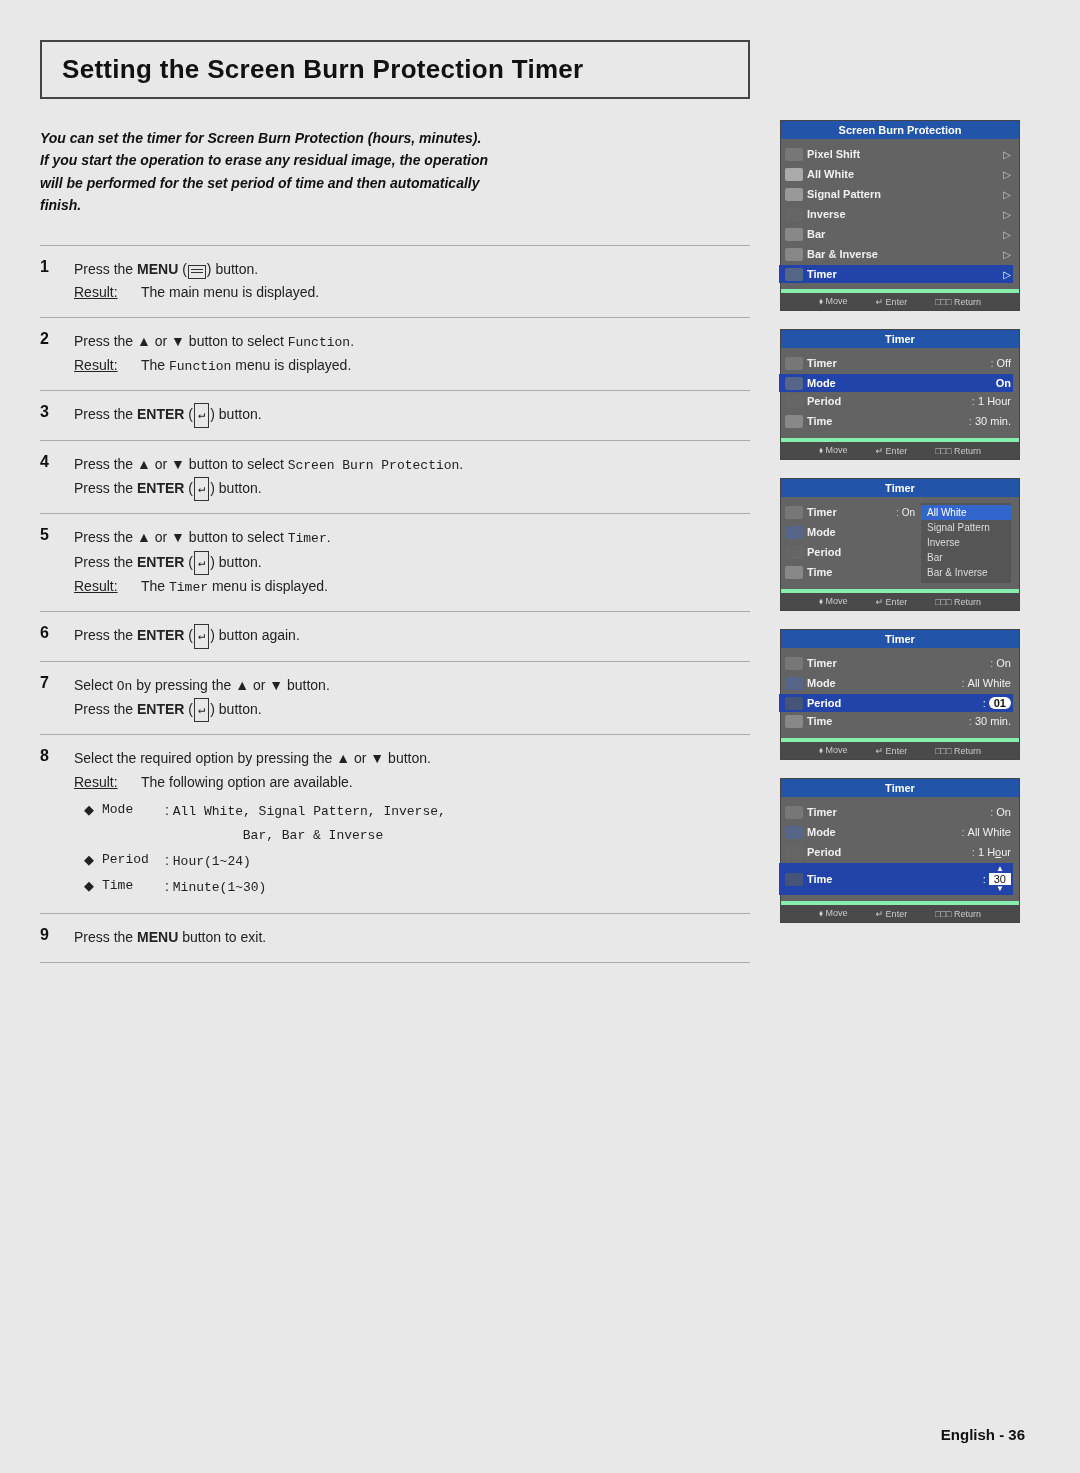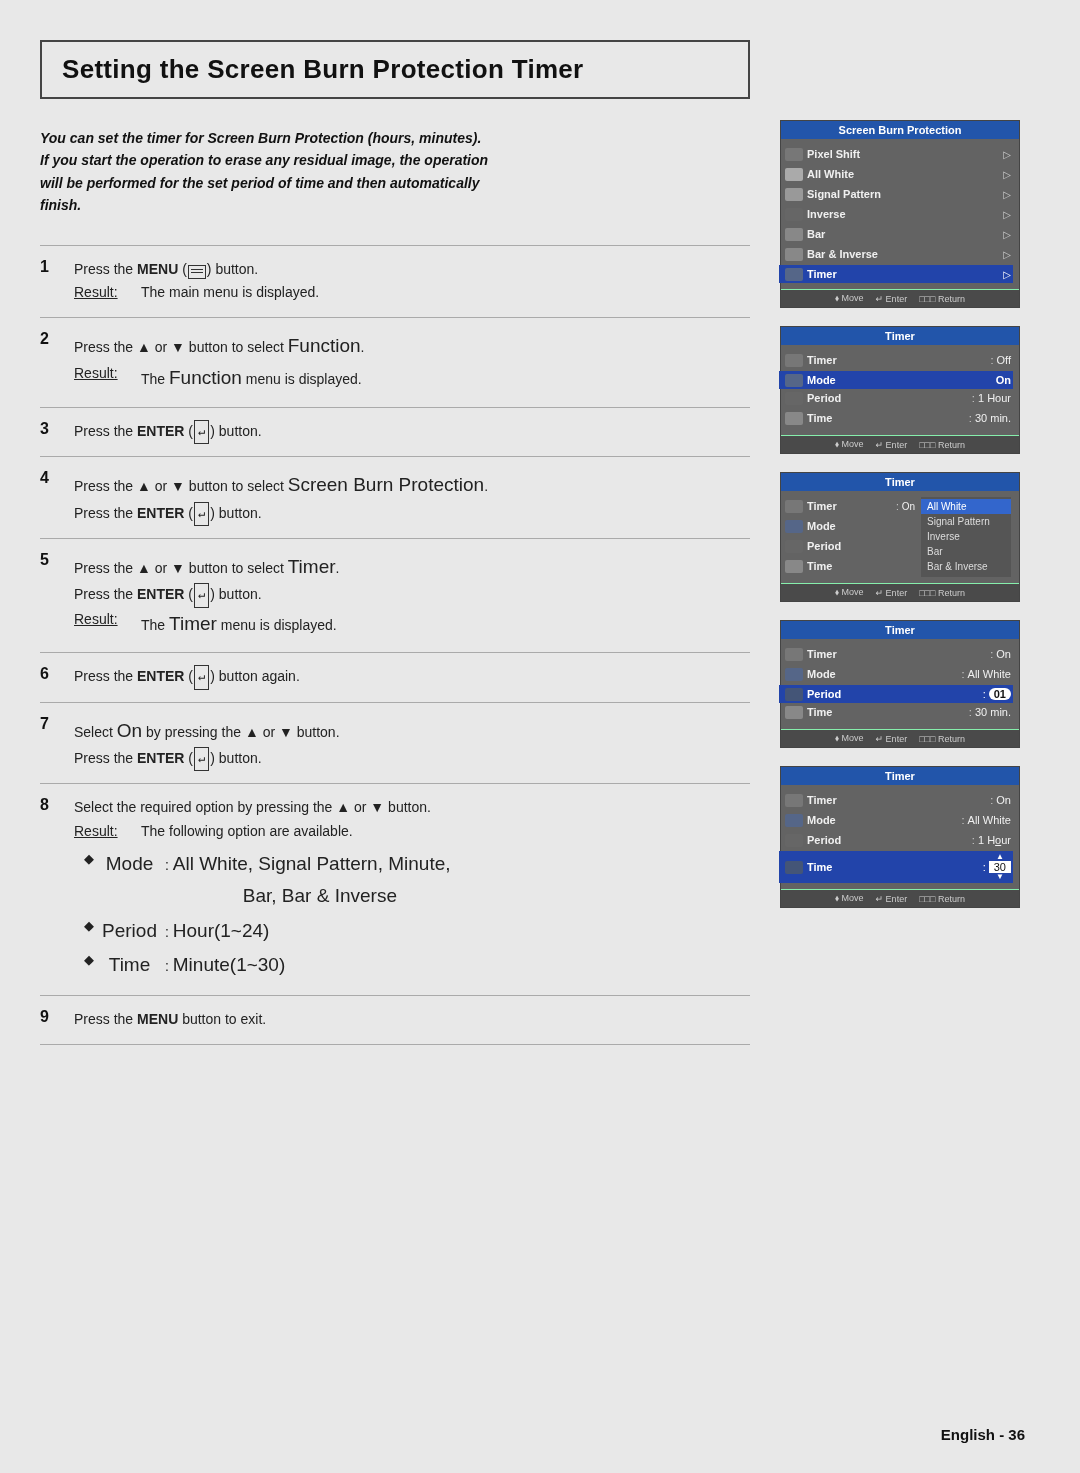--- a/index.html
+++ b/index.html
@@ -218,11 +218,11 @@
       background: #4a4a4a;
       display: flex;
       justify-content: center;
-      gap: 12px;
+      gap: 28px;
       padding: 3px 6px;
       font-size: 9px;
       color: #ccc;
-      border-top: 1px solid #86efac;
+      border-top: 4px solid #86efac;
     }
     .ui-footer span {
       display: flex;

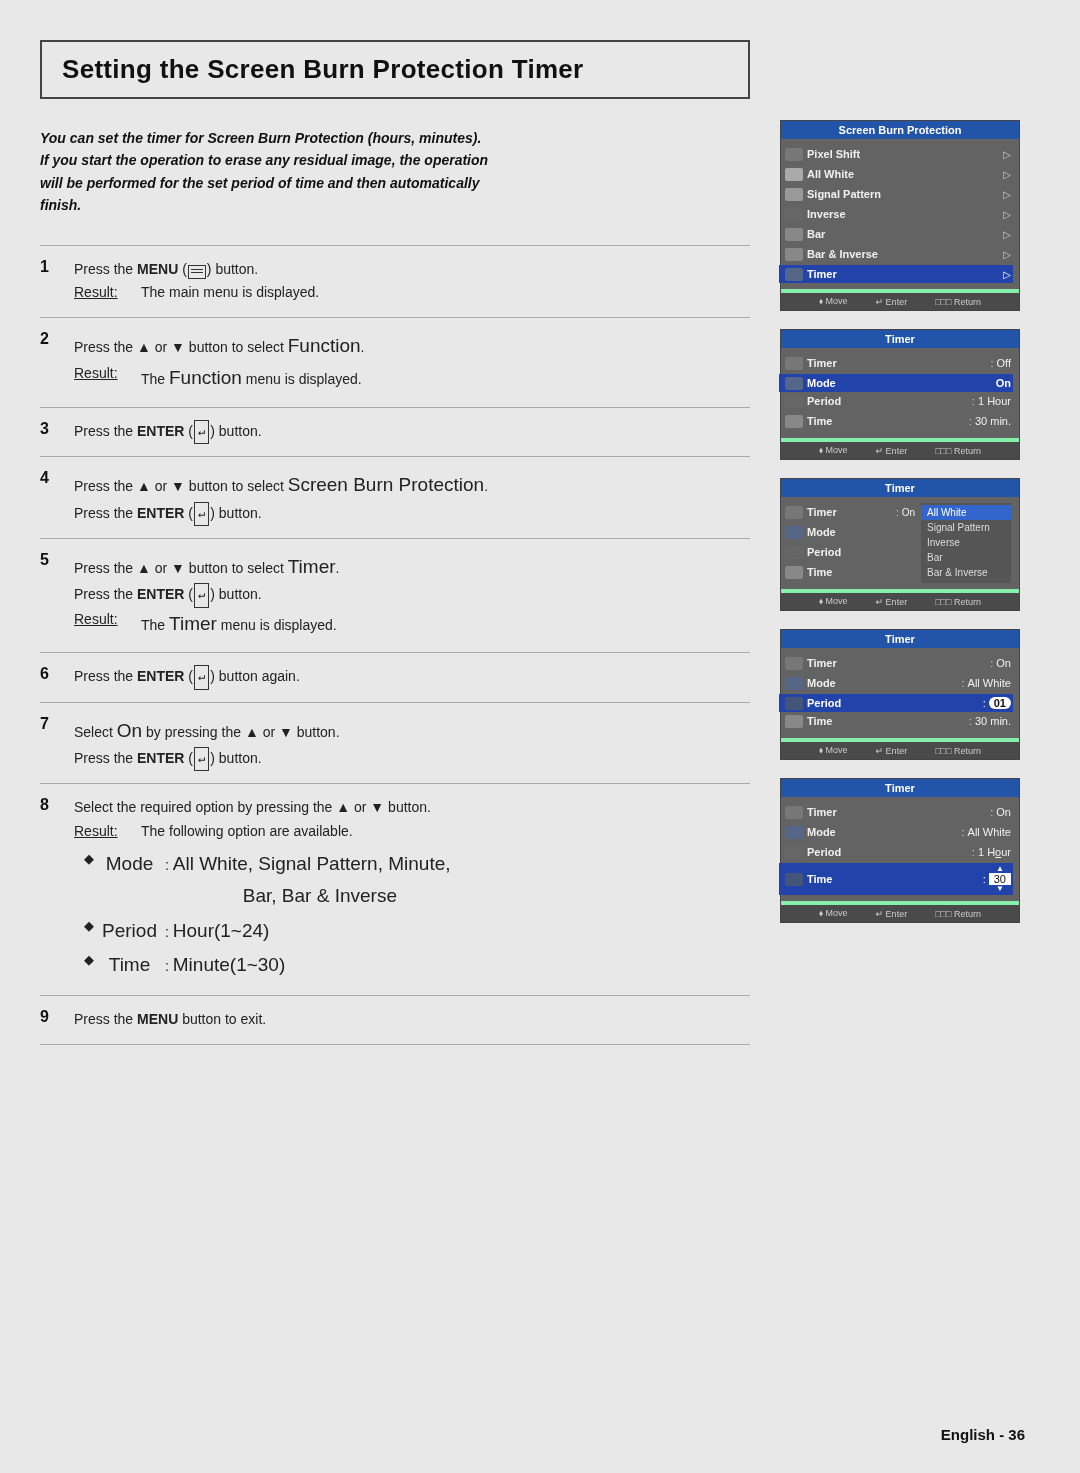--- a/index.html
+++ b/index.html
@@ -96,9 +96,8 @@
       min-width: 55px;
     }
     .step-content code, .step-content .mono {
-      font-family: Liberation Sans, sans-serif;
-      font-size: 19px;
-      text-align: center;
+      font-family: Liberation Mono, monospace;
+      font-size: 13px;
     }
     .step-content strong {
       font-weight: bold;

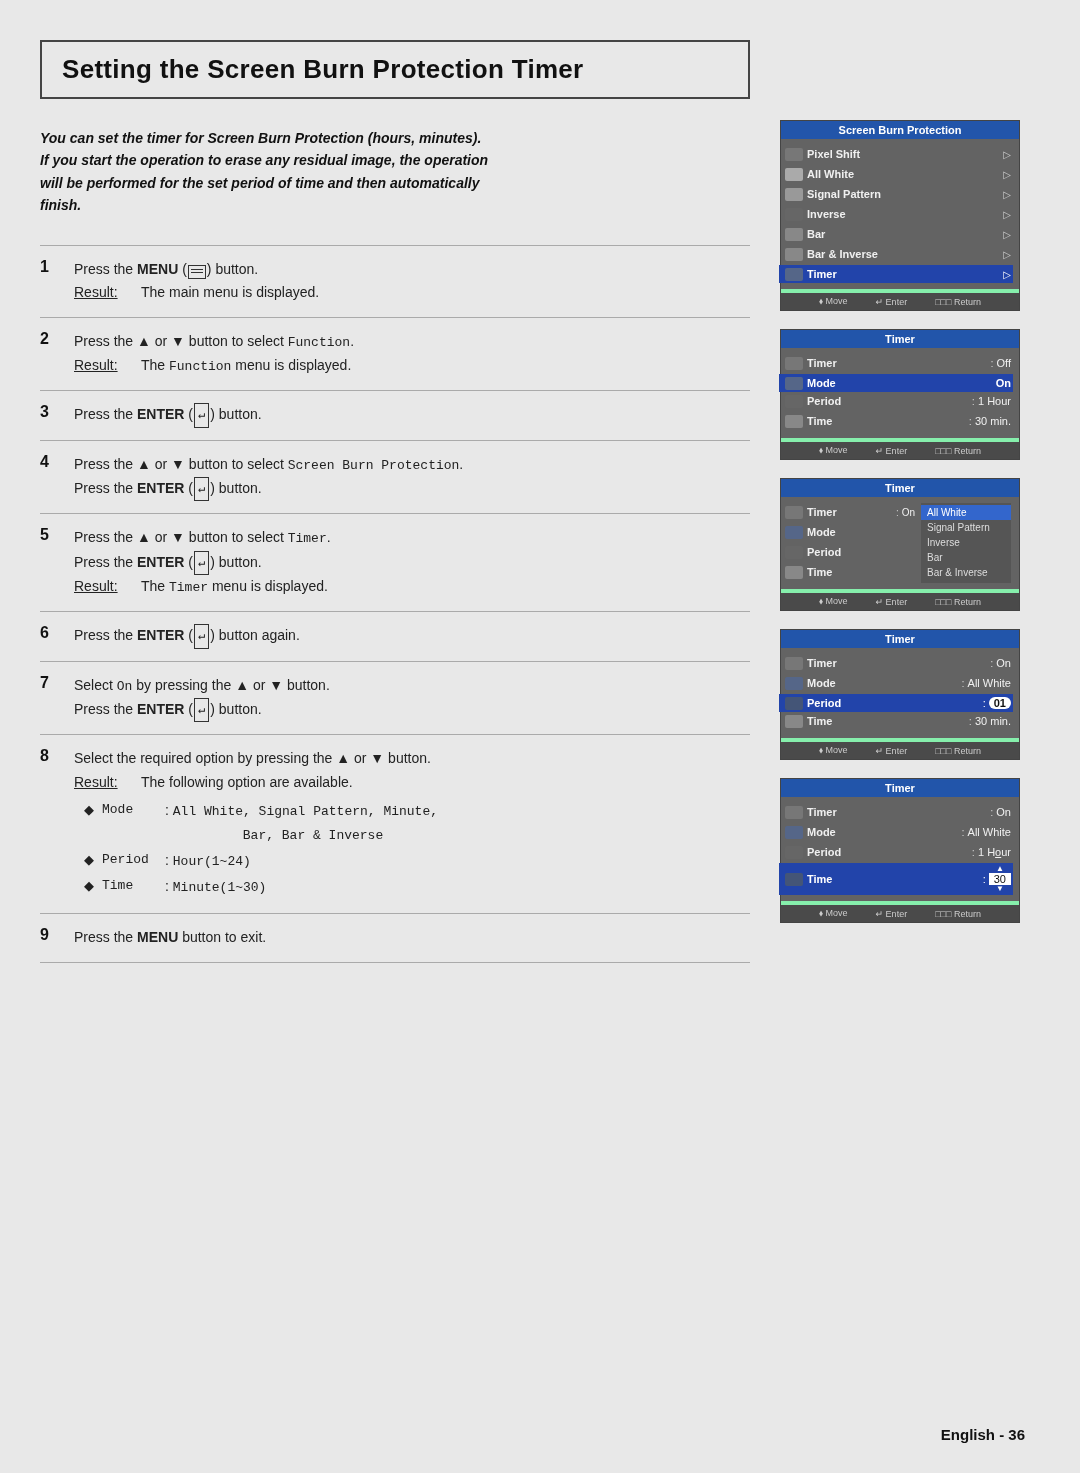--- a/index.html
+++ b/index.html
@@ -329,7 +329,7 @@
               <li>
                 <span class="diamond">◆</span>
                 <span class="label mono">Mode</span>
-                <span>: <span class="mono">All White, Signal Pattern, Minute,</span><br>&nbsp;&nbsp;&nbsp;&nbsp;&nbsp;&nbsp;&nbsp;&nbsp;&nbsp;&nbsp;&nbsp;&nbsp;&nbsp;&nbsp;&nbsp;&nbsp;&nbsp;&nbsp;&nbsp;&nbsp;<span class="mono">Bar, Bar &amp; Inverse</span></span>
+                <span>: <span class="mono">All White, Signal Pattern, Inverse,</span><br>&nbsp;&nbsp;&nbsp;&nbsp;&nbsp;&nbsp;&nbsp;&nbsp;&nbsp;&nbsp;&nbsp;&nbsp;&nbsp;&nbsp;&nbsp;&nbsp;&nbsp;&nbsp;&nbsp;&nbsp;<span class="mono">Bar, Bar &amp; Inverse</span></span>
               </li>
               <li>
                 <span class="diamond">◆</span>

